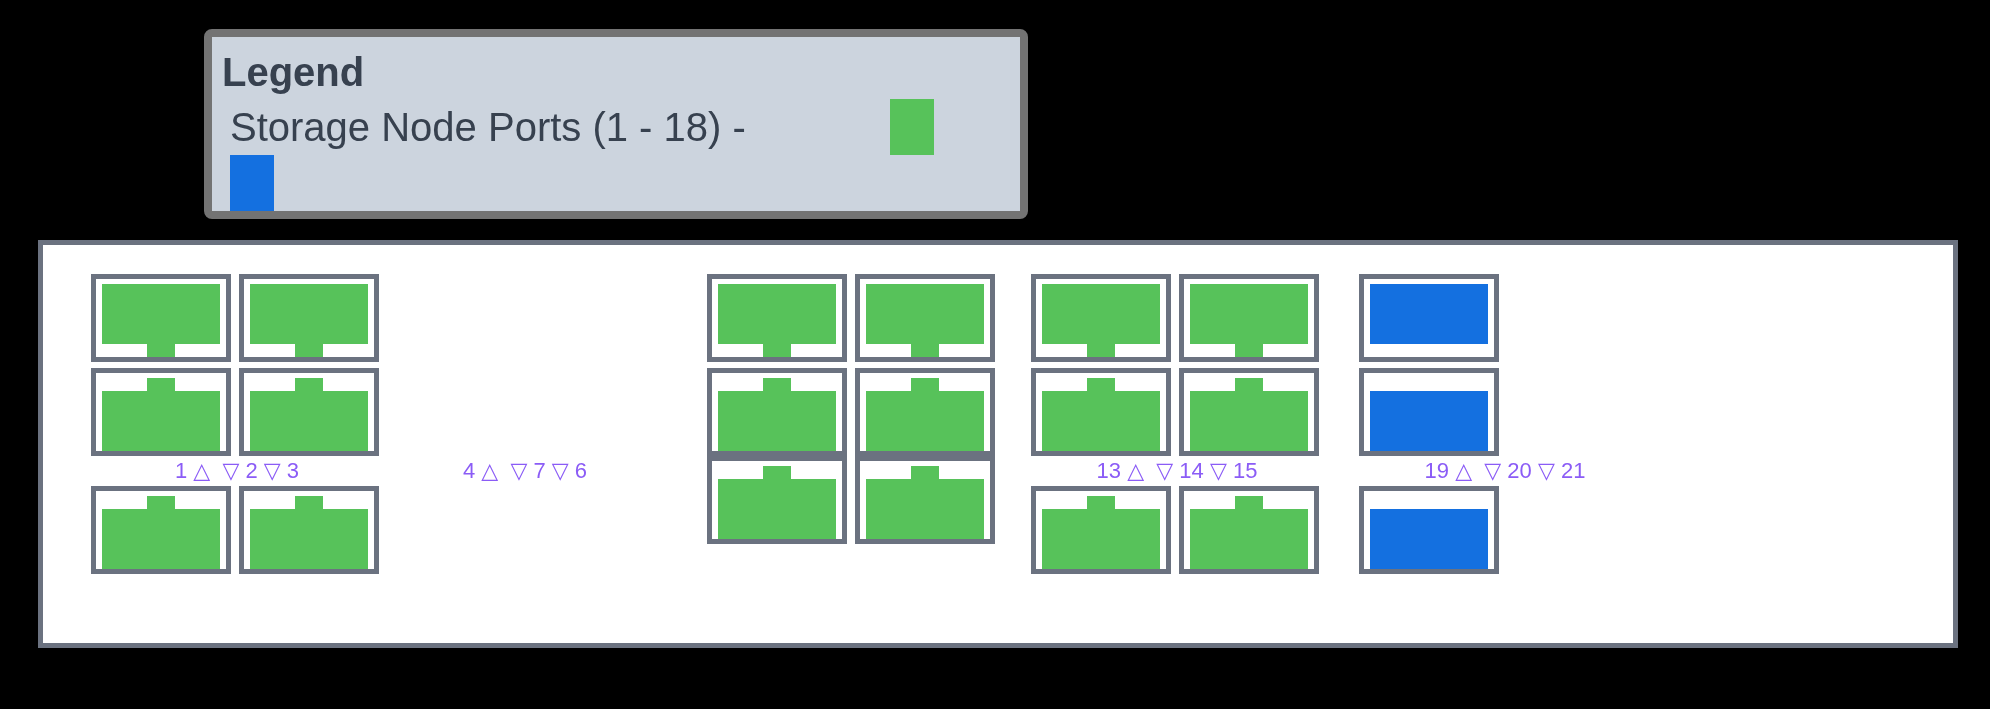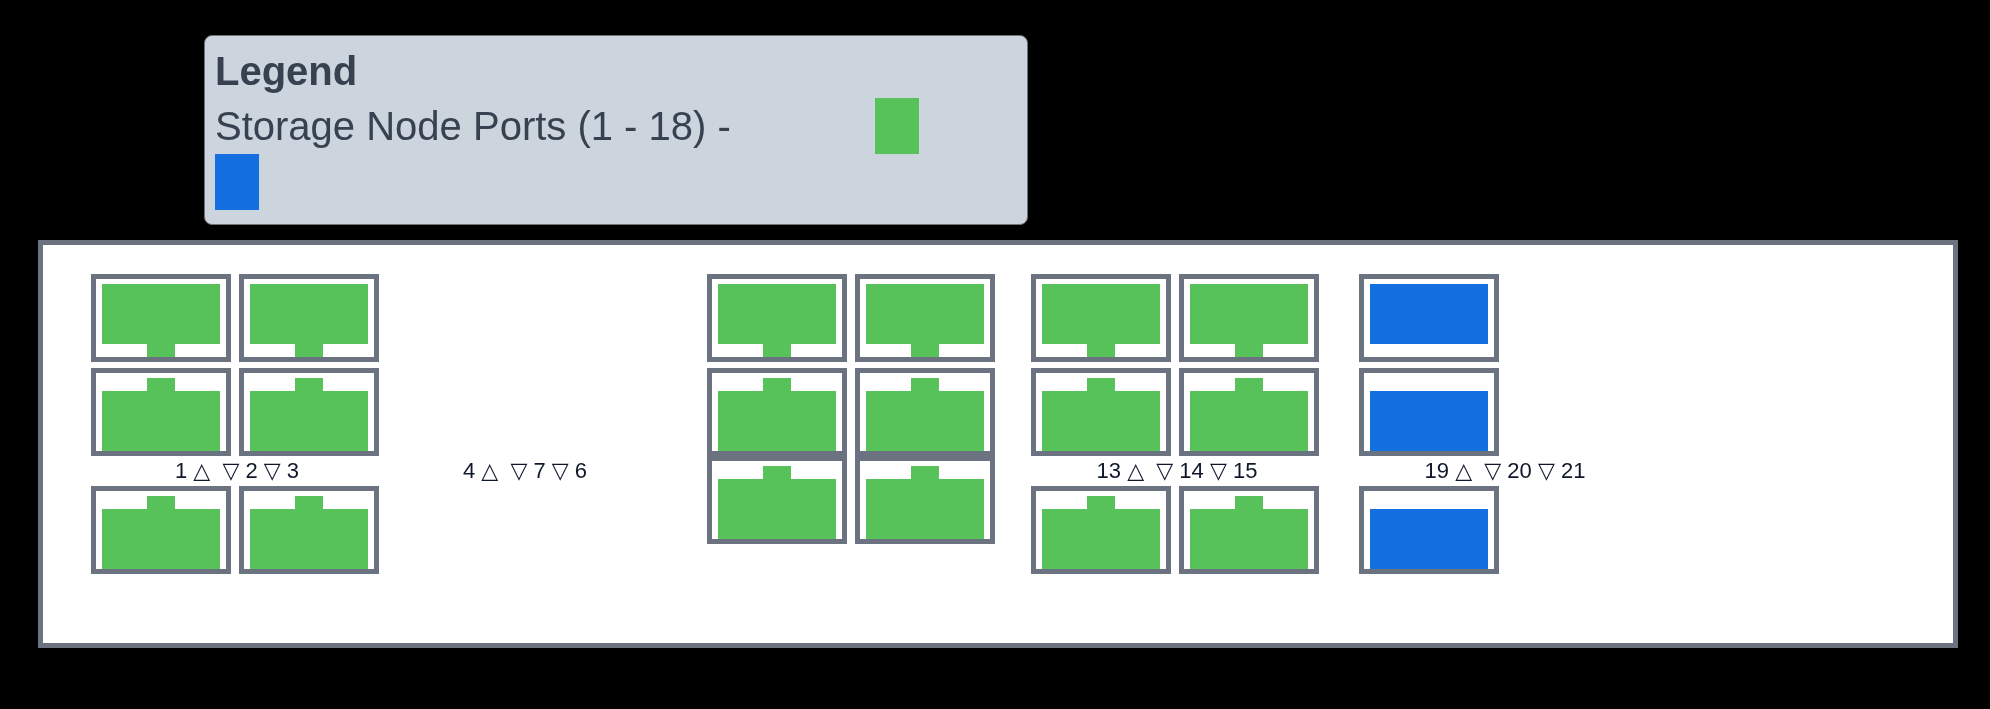--- a/index.html
+++ b/index.html
@@ -8,8 +8,8 @@
 
   
   #legend{
-    position:absolute;left:204px;top:35px;width:824px;height:190px;
-    background:#ccd4de;border:1px solid #737373;border-radius:8px;
+    position:absolute;left:204px;top:29px;width:824px;height:190px;
+    background:#ccd4de;border:8px solid #737373;border-radius:8px;
     box-sizing:border-box;padding:10px 0 0 0;
   }
   #legend .legend-title{

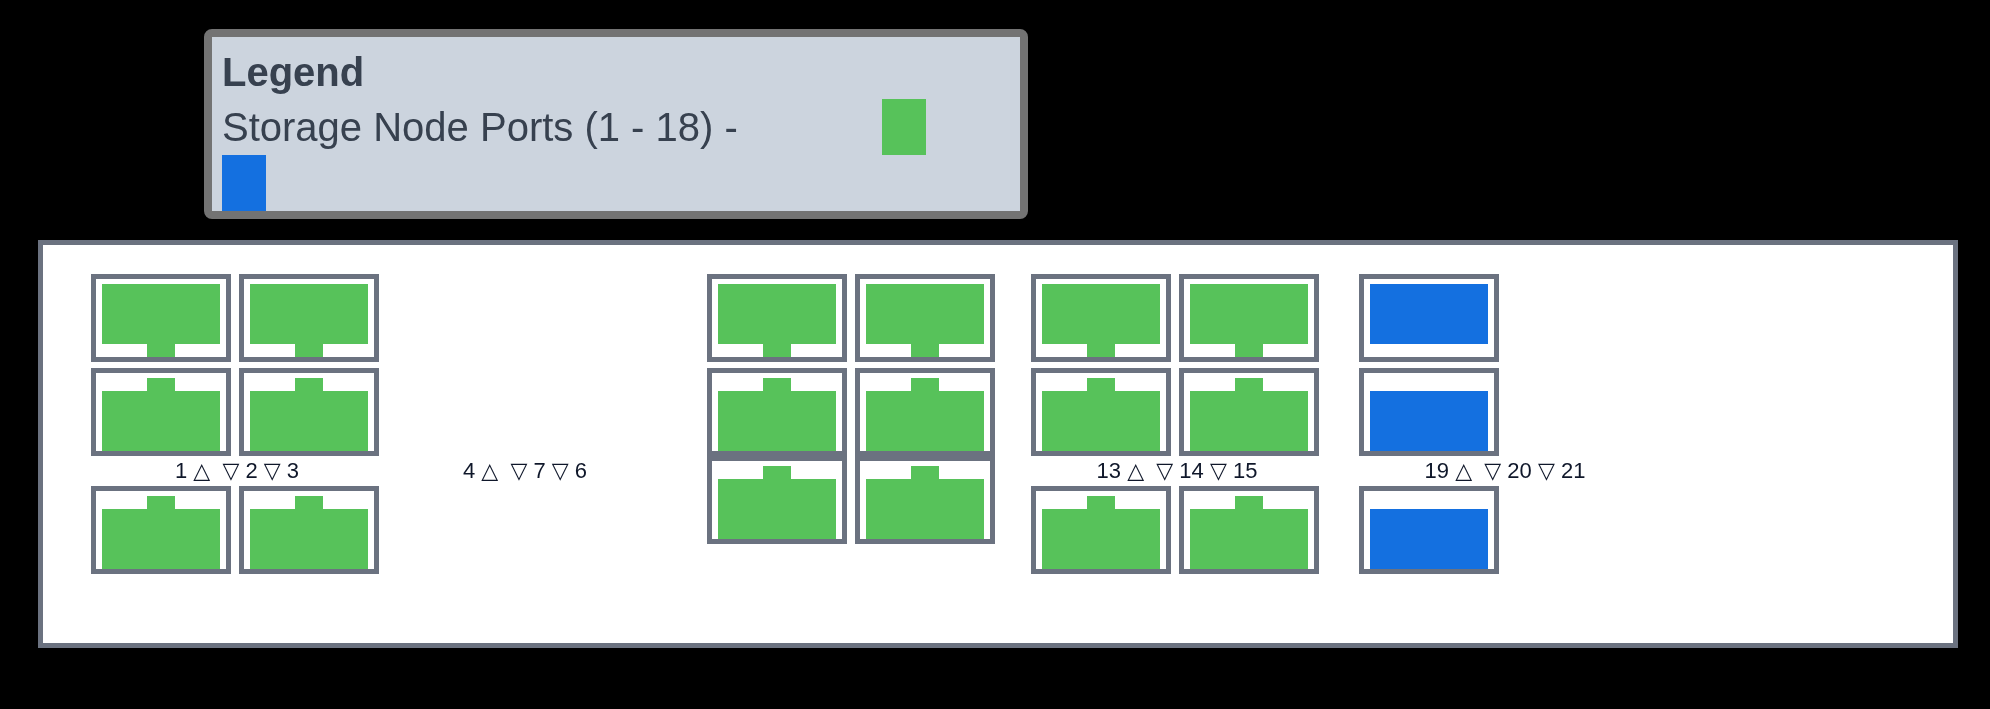--- a/index.html
+++ b/index.html
@@ -16,7 +16,7 @@
     font-size:40px;font-weight:bold;color:#37414f;
     padding:0 0 2px 10px;line-height:50px;letter-spacing:0px;
   }
-  .legend-row{display:flex;align-items:center;height:56px;padding-left:10px;}
+  .legend-row{display:flex;align-items:center;height:56px;padding-left:18px;}
   .legend-row .legend-label{
     font-size:40px;color:#37414f;line-height:56px;white-space:pre;
     width:660px;display:block;

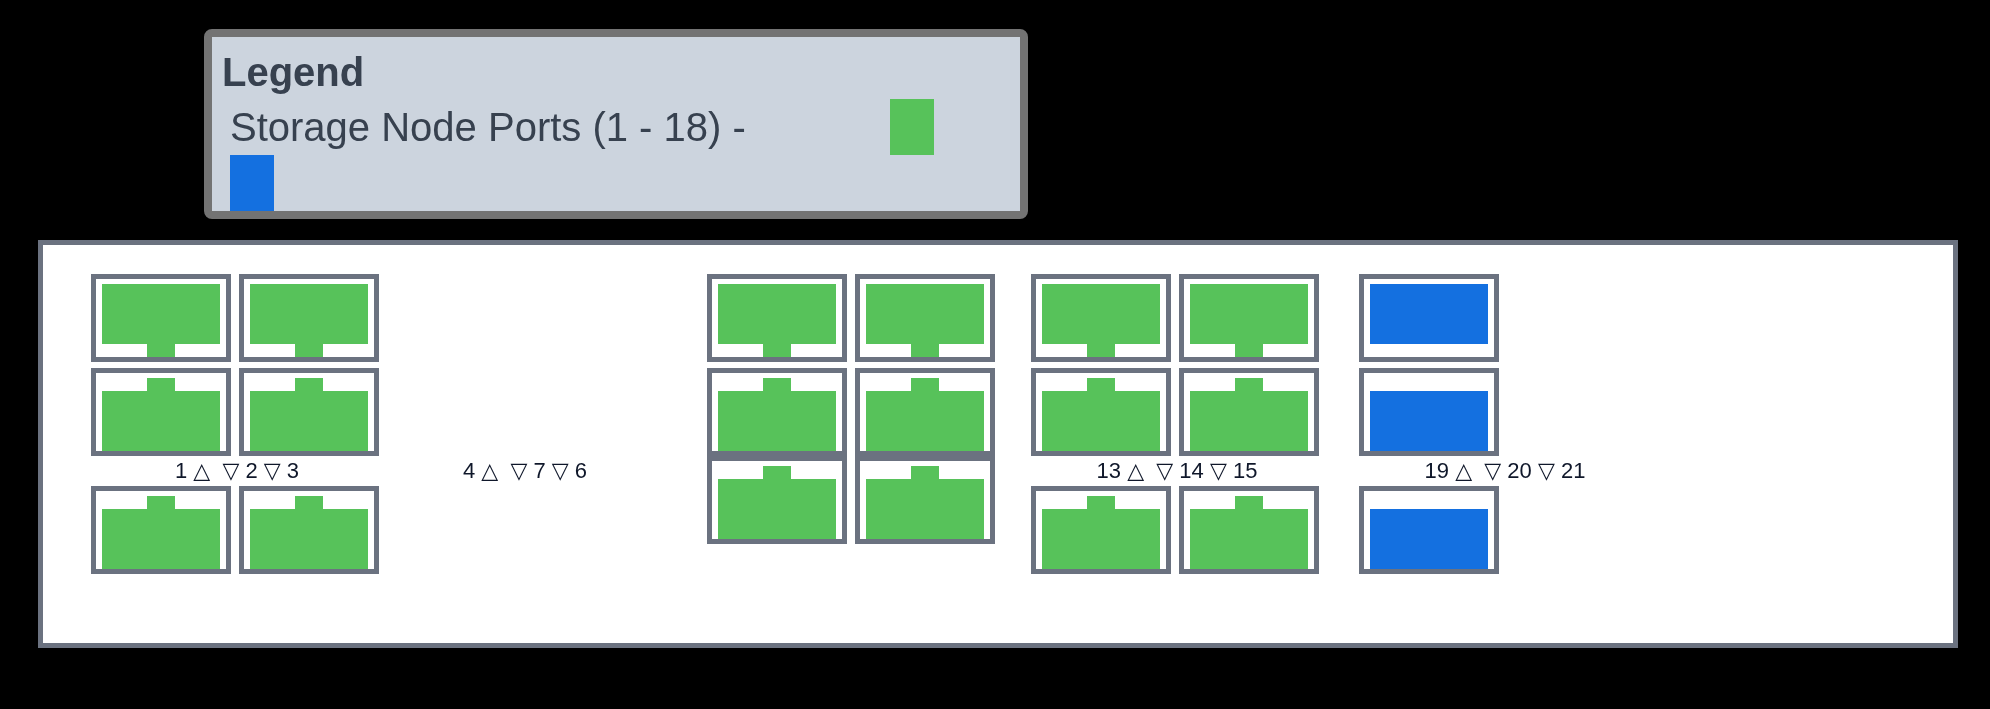--- a/index.html
+++ b/index.html
@@ -71,7 +71,7 @@
     padding:0 2px;
   }
   .label-cell{
-    font-size:22px;color:#0f172a;white-space:pre;line-height:30px;
+    font-size:22px;color:#8b5cf6;white-space:pre;line-height:30px;
     display:flex;align-items:center;justify-content:center;
     width:288px;
   }

